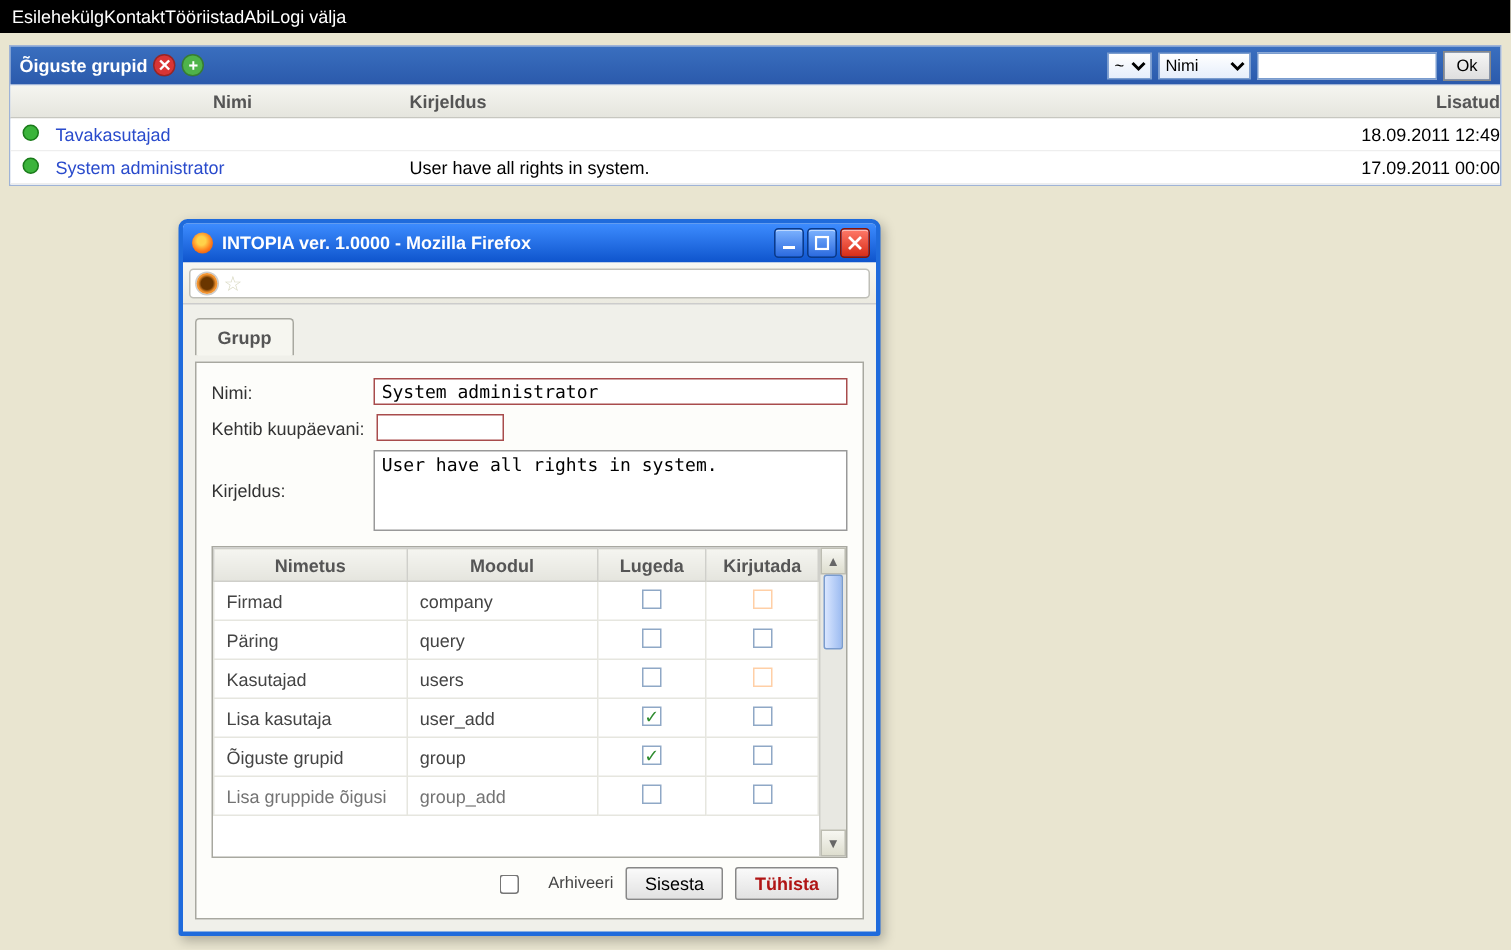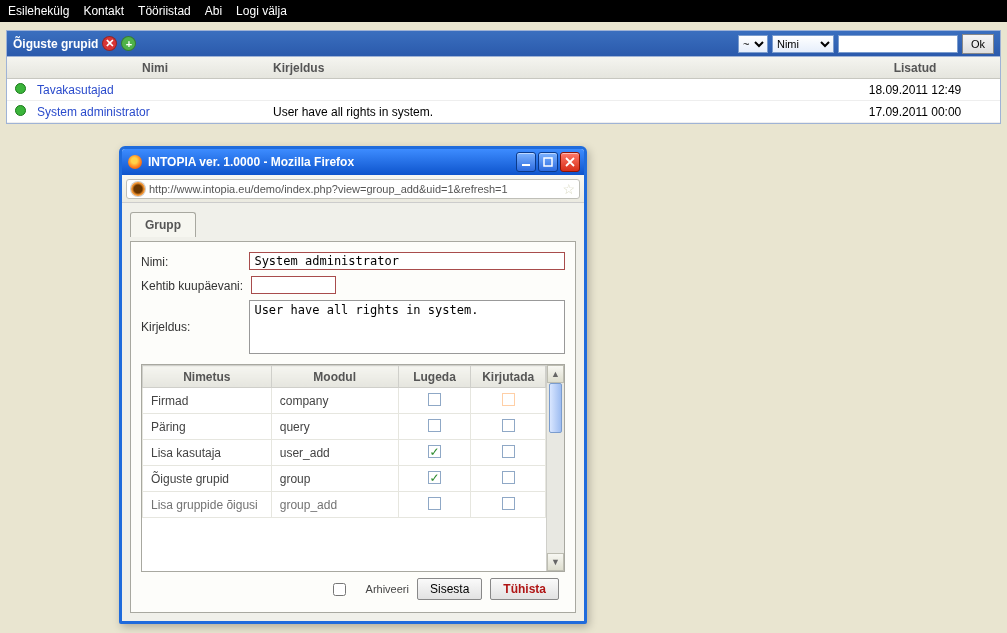--- a/index.html
+++ b/index.html
@@ -19,7 +19,6 @@
   display: flex;
   align-items: center;
   padding: 0 8px;
-  gap: 14px;
   font-size: 12px;
 }
 .topmenu span { cursor: pointer; }

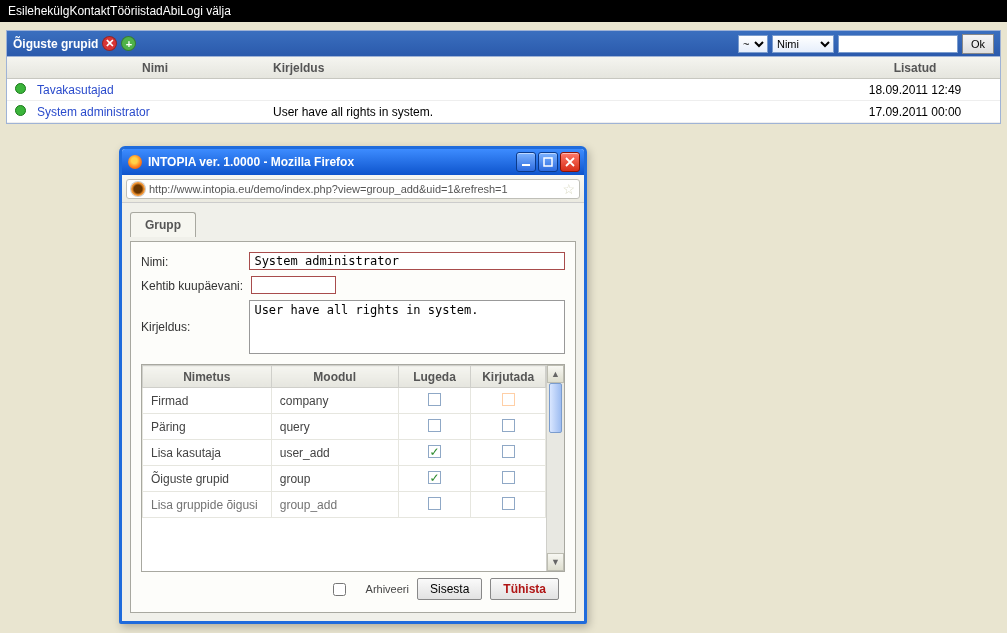--- a/index.html
+++ b/index.html
@@ -89,7 +89,7 @@
 .col-desc { flex: 1; }
 .col-desc.head { text-align: left; }
 .col-date1 { width: 200px; text-align: center; }
-.col-date2 { width: 170px; text-align: center; }
+.col-date2 { width: 170px; text-align: right; }
 .dot { width: 11px; height: 11px; background: #3bb43b; border-radius: 50%; display: inline-block; border: 1px solid #1a7a1a; }
 .linkish { color: #2a4bcc; cursor: pointer; }
 .page-bg-fill {

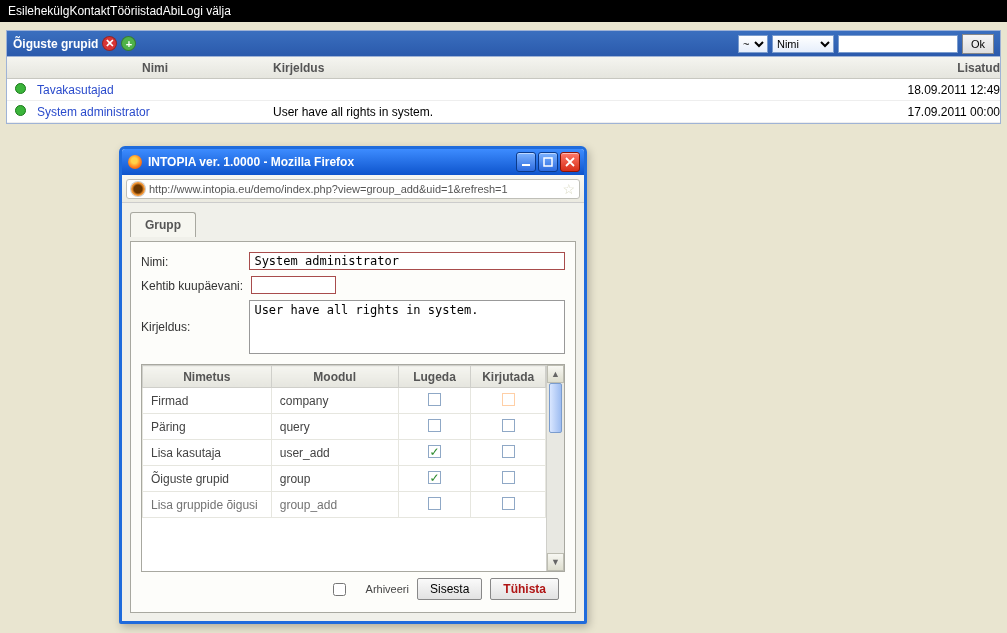--- a/index.html
+++ b/index.html
@@ -321,7 +321,6 @@
   <div class="addressbar">
     <div class="addr-field">
       <span class="favicon"></span>
-      <span class="addr-text">http://www.intopia.eu/demo/index.php?view=group_add&amp;uid=1&amp;refresh=1</span>
       <span class="star">☆</span>
     </div>
   </div>

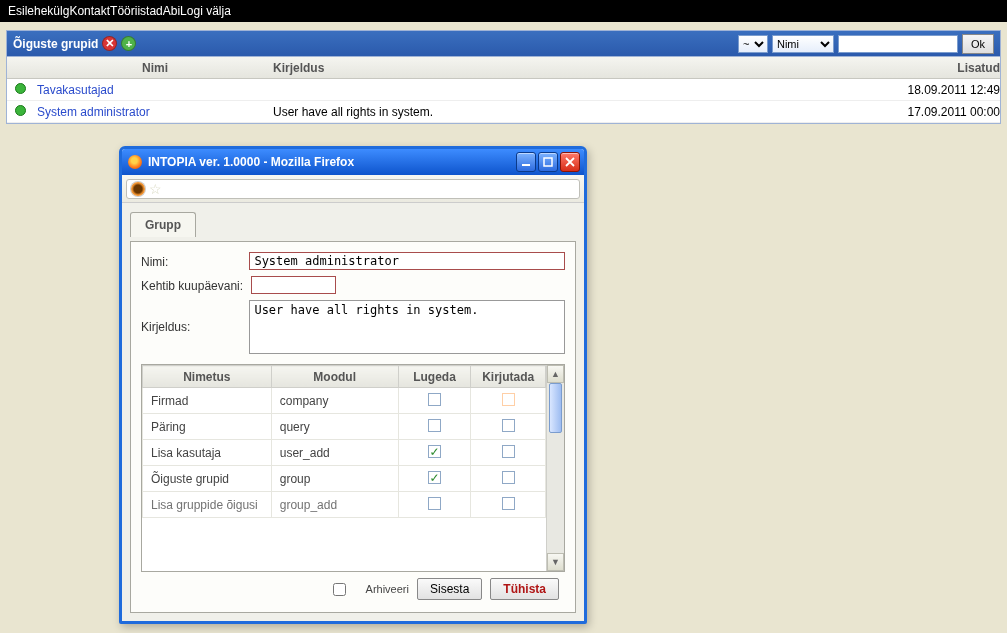--- a/index.html
+++ b/index.html
@@ -367,6 +367,12 @@
                   <td class="cbcell"><span class="cb"></span></td>
                 </tr>
                 <tr>
+                  <td>Kasutajad</td>
+                  <td>users</td>
+                  <td class="cbcell"><span class="cb"></span></td>
+                  <td class="cbcell"><span class="cb faint"></span></td>
+                </tr>
+                <tr>
                   <td>Lisa kasutaja</td>
                   <td>user_add</td>
                   <td class="cbcell"><span class="cb checked"></span></td>

